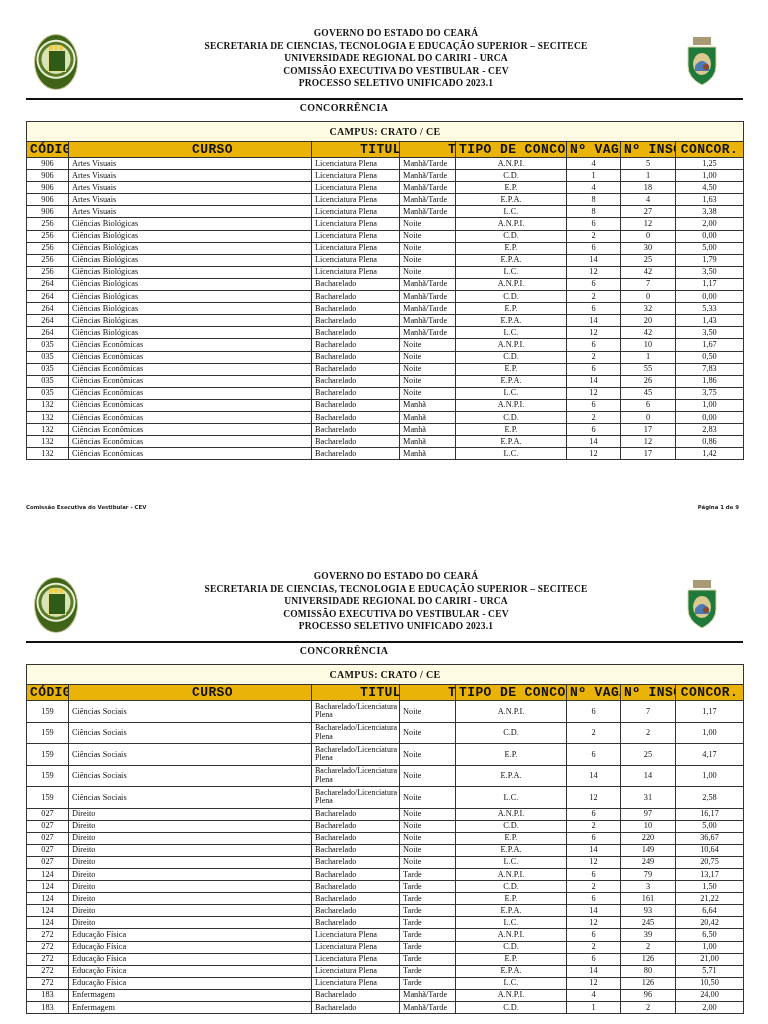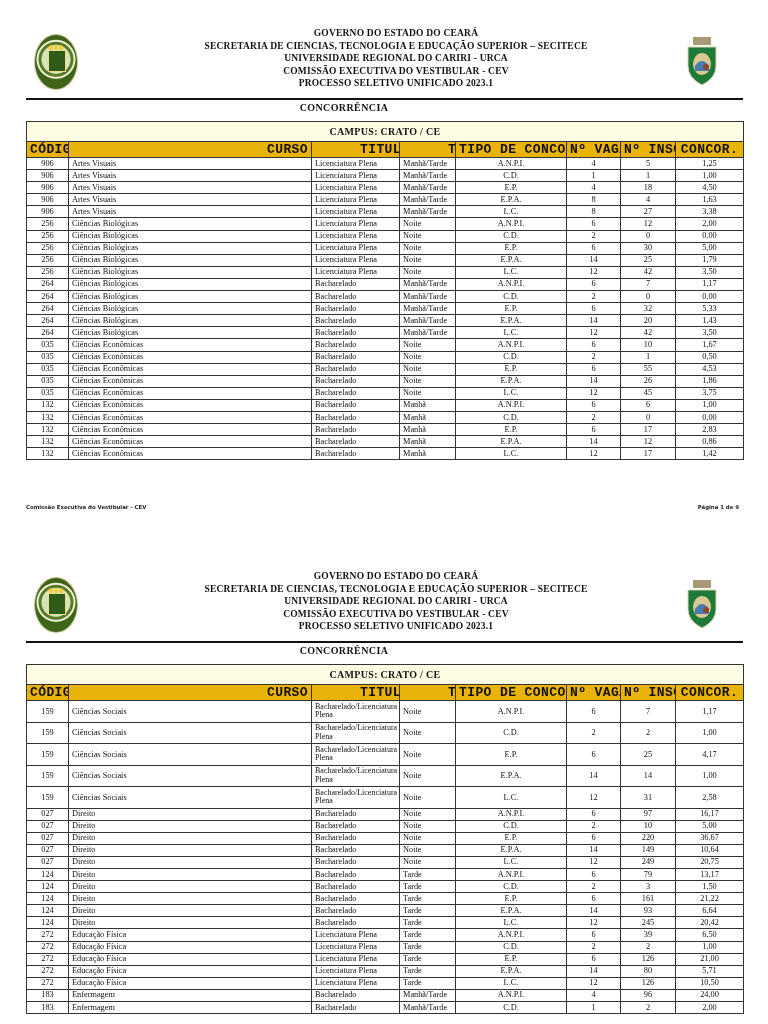--- a/index.html
+++ b/index.html
@@ -18,7 +18,7 @@
   table.grid { border:1.5px solid #222; }
   .campus td { background:#fefde3; text-align:center; font-weight:bold; font-size:10px; height:19px; letter-spacing:0.3px;margin-left:38px; }
   .colhead th { background:#eab308; font-weight:bold; font-size:13px; height:15px; letter-spacing:0.4px;font-family:Liberation Mono, monospace; }
-  .colhead th.l { text-align:right;padding-left:48px; }
+  .colhead th.l { text-align:center;padding-left:48px; }
   .colhead th.c { text-align:center; }
   td.c { text-align:center; }
   td.l { text-align:left; }

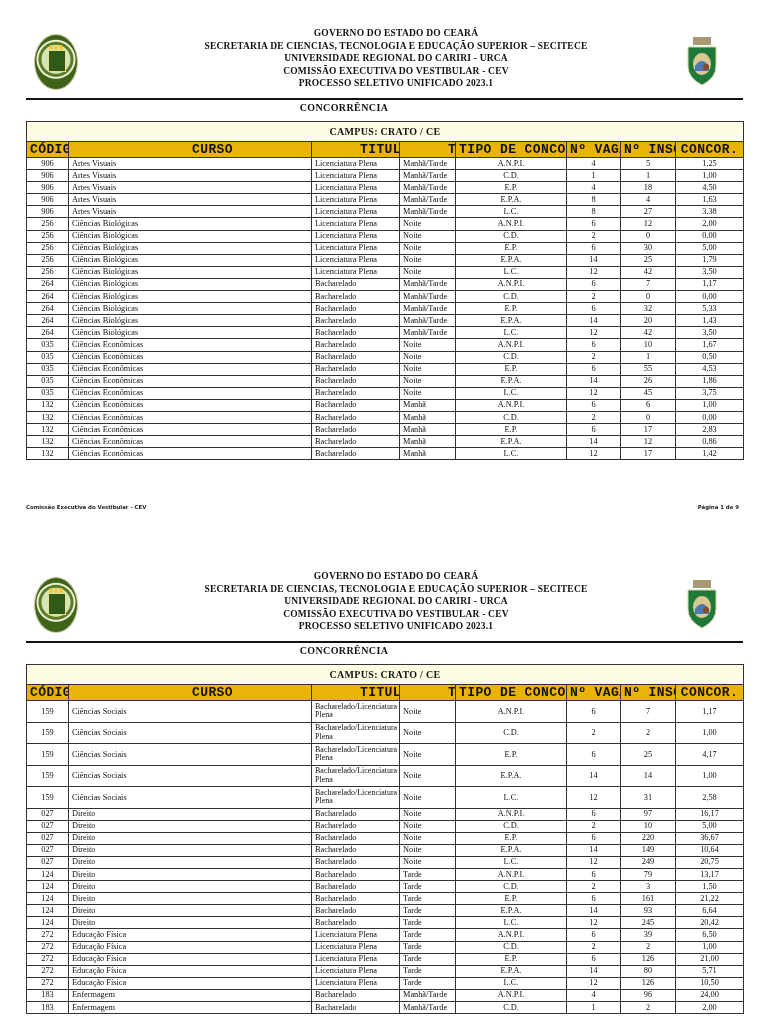--- a/index.html
+++ b/index.html
@@ -259,7 +259,7 @@
           <td class="c">E.P.</td>
           <td class="c">6</td>
           <td class="c">55</td>
-          <td class="c">4,53</td>
+          <td class="c">7,83</td>
         </tr>
         <tr class="r1">
           <td class="c">035</td>

